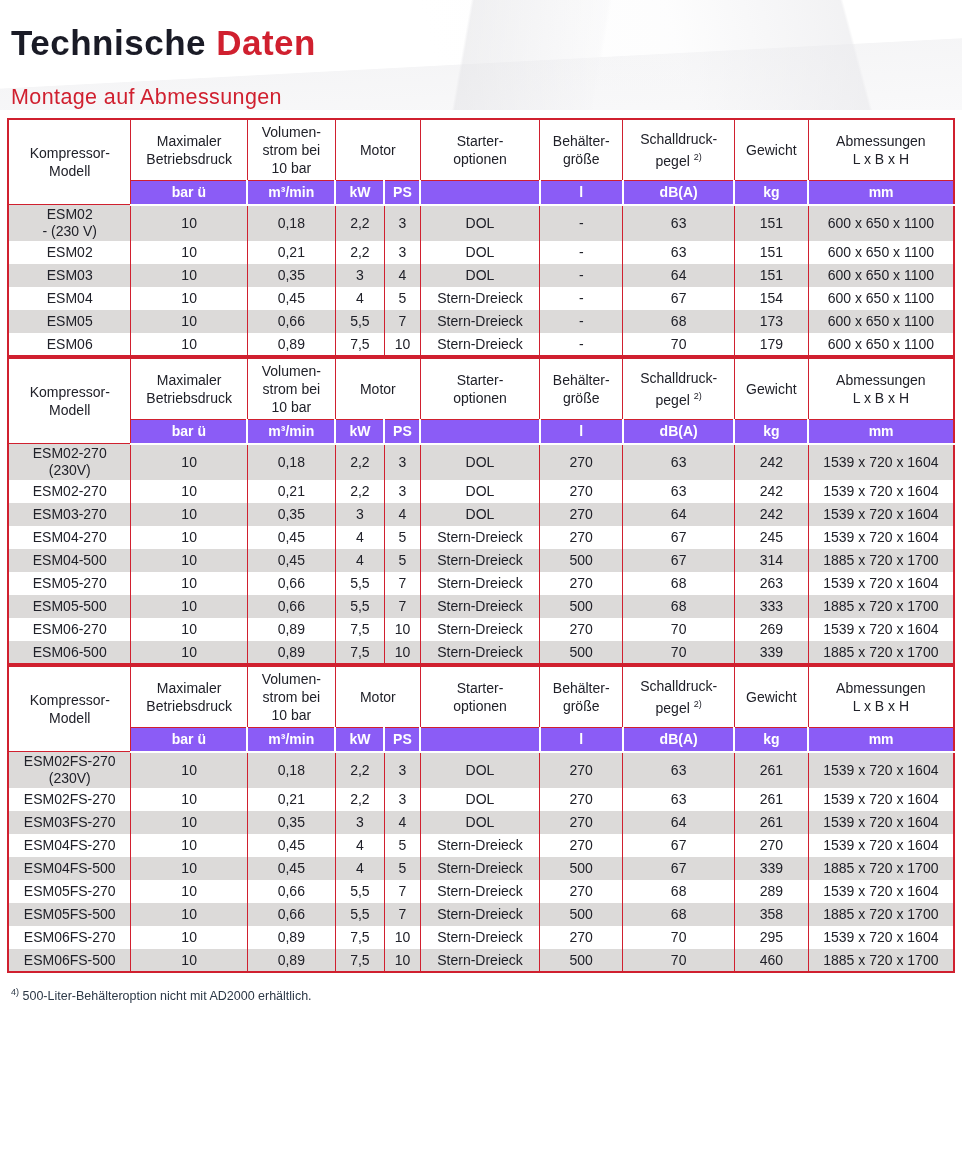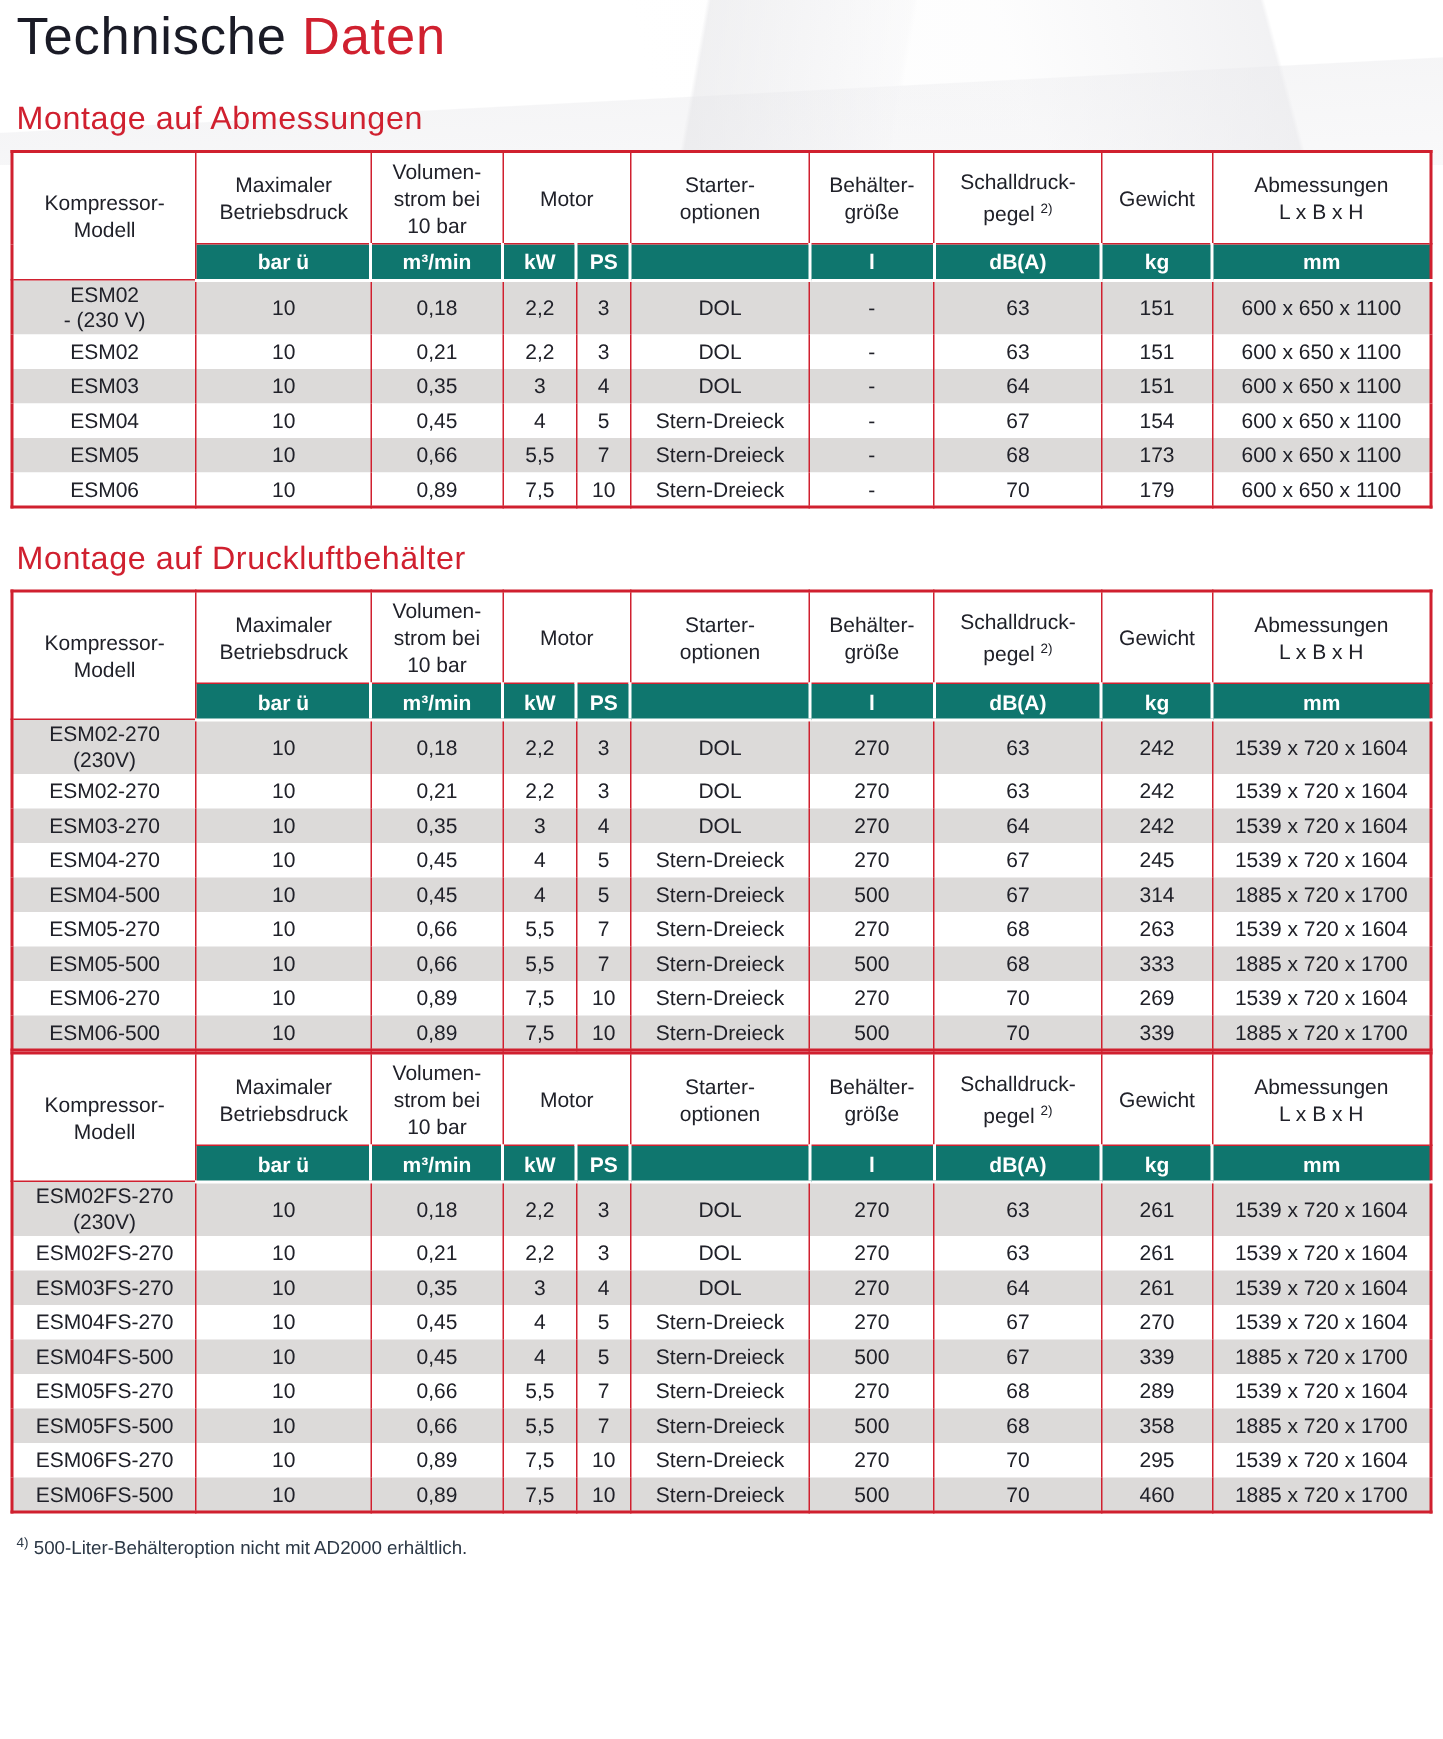--- a/index.html
+++ b/index.html
@@ -23,8 +23,8 @@
   .page { position: absolute; inset: 0; padding: 0 7px; }
 
   h1.page-title {
-    margin: 0 0 0 4px; padding-top: 4px;
-    font-size: 35px; font-weight: 400; letter-spacing: 0.5px;
+    margin: 0 0 0 4px; padding-top: 22px;
+    font-size: 35px; font-weight: 700; letter-spacing: 0.5px;
     color: #1a1b26; line-height: 42px;
   }
   h1.page-title .accent { color: #d0202f; }

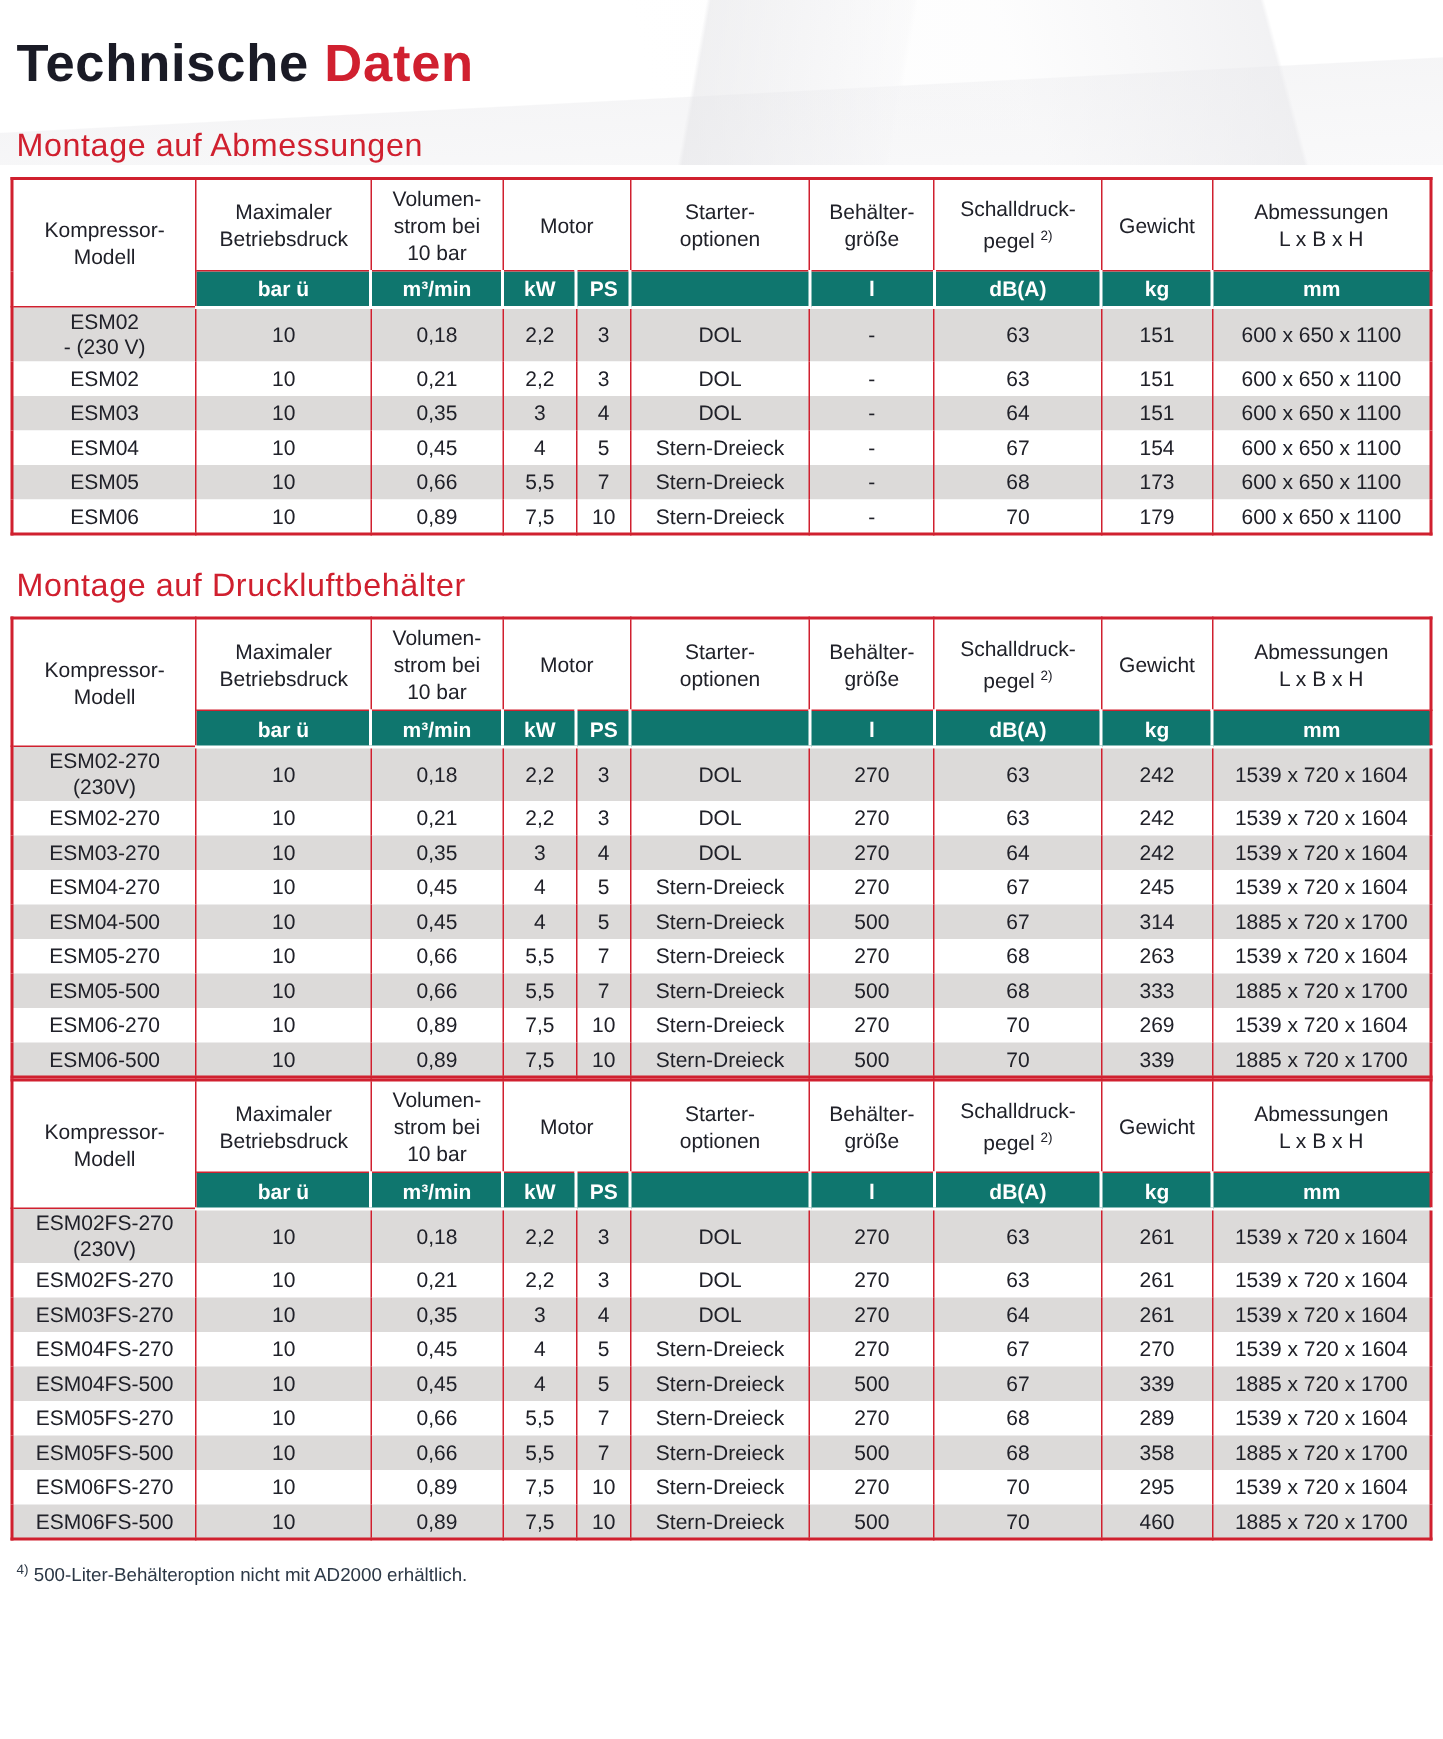--- a/index.html
+++ b/index.html
@@ -58,7 +58,7 @@
   }
   tr.row-main th sup { font-size: 9px; }
   tr.row-units th {
-    background: #0f766e;
+    background: #8b5cf6;
     color: #ffffff;
     font-weight: 700;
     height: 24px;

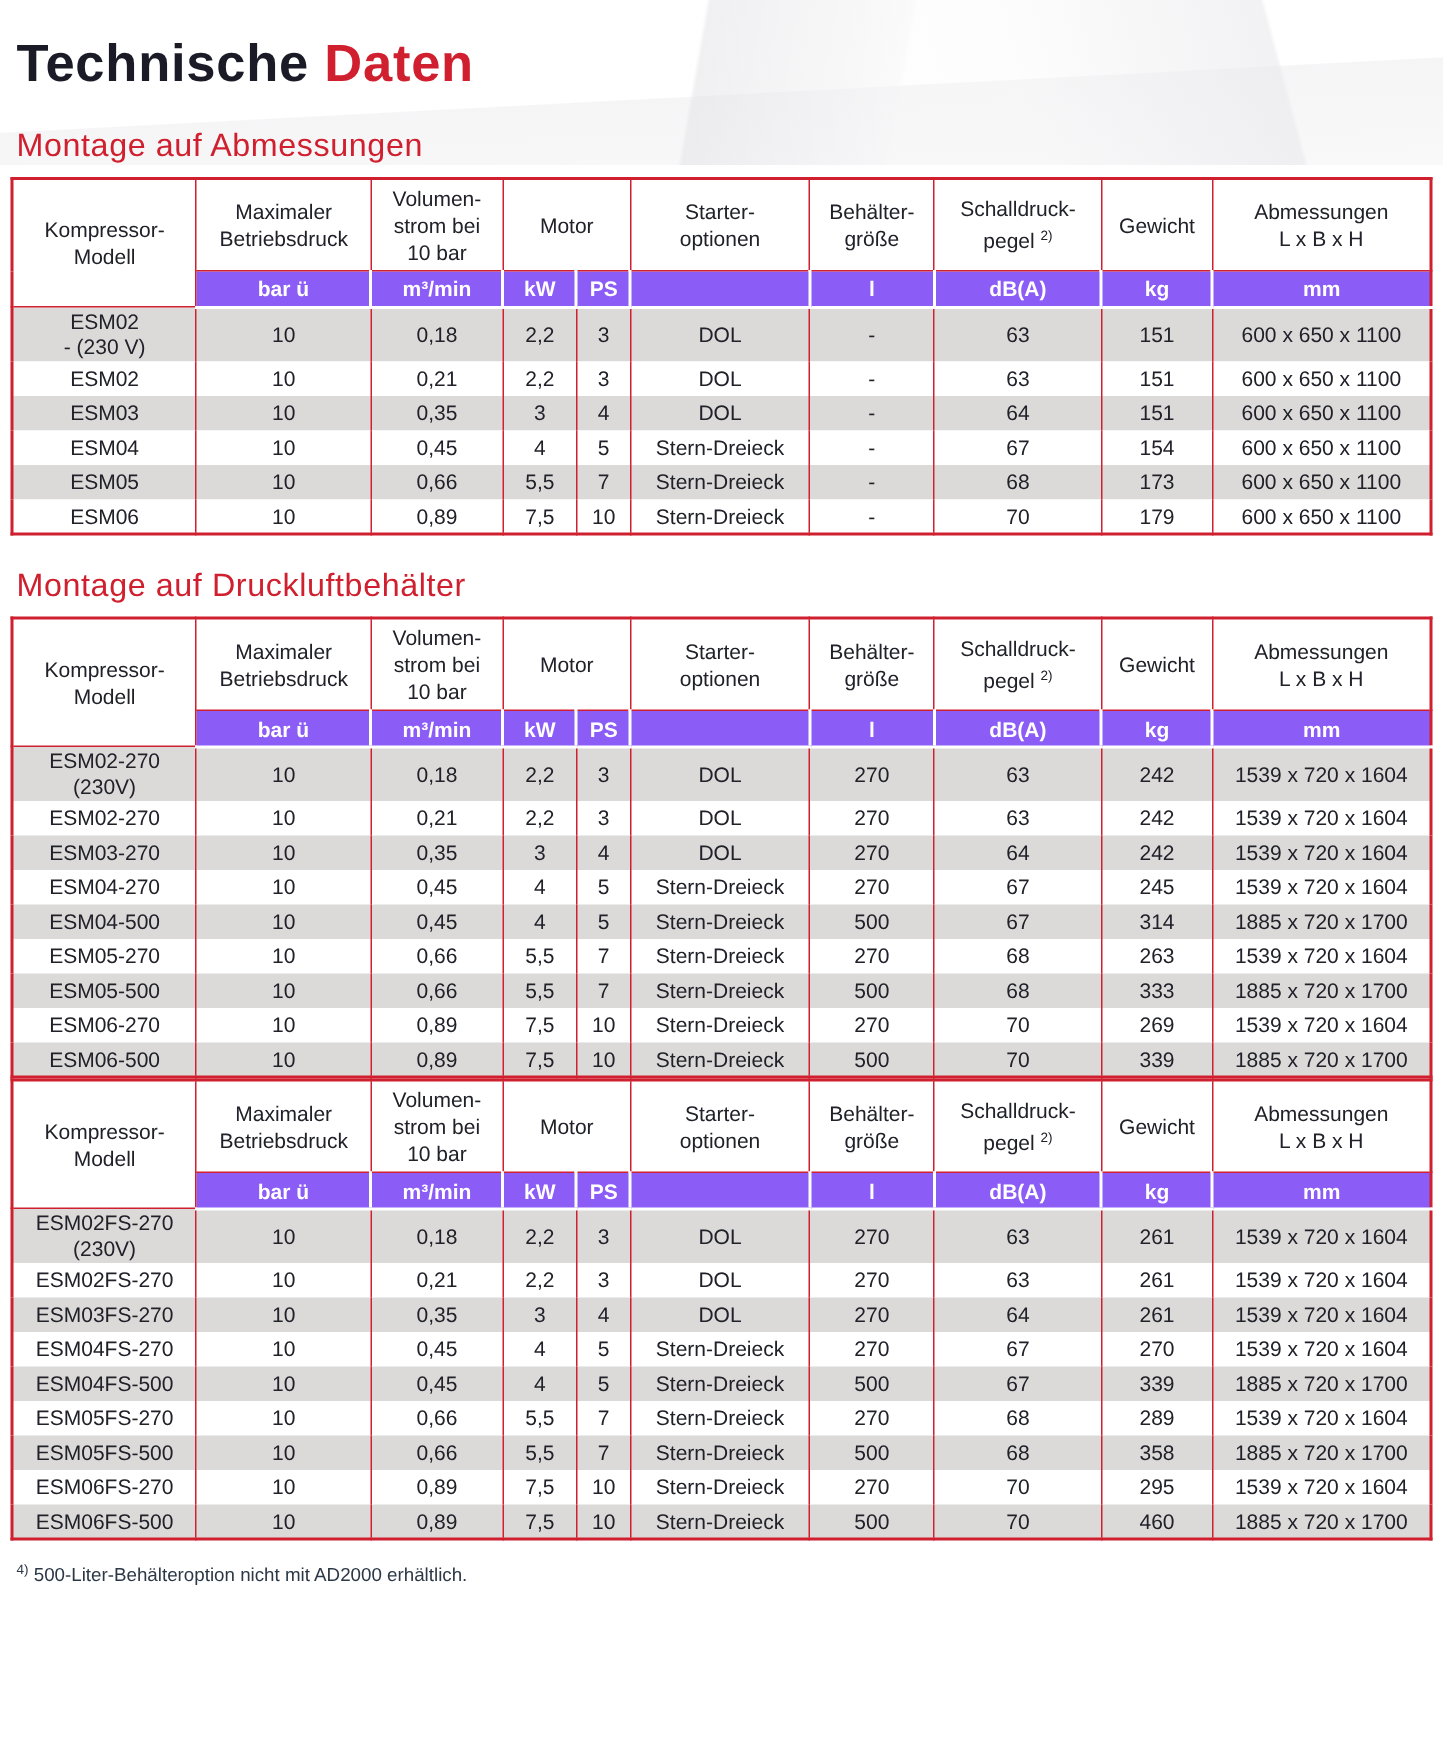--- a/index.html
+++ b/index.html
@@ -219,7 +219,6 @@
       </tbody>
   </table>
 
-  <h2 class="section-title"><span>Montage auf Druckluftbehälter</span><sup></sup></h2>
   <table class="spec">
     <colgroup>
       <col style="width:13.0%">

